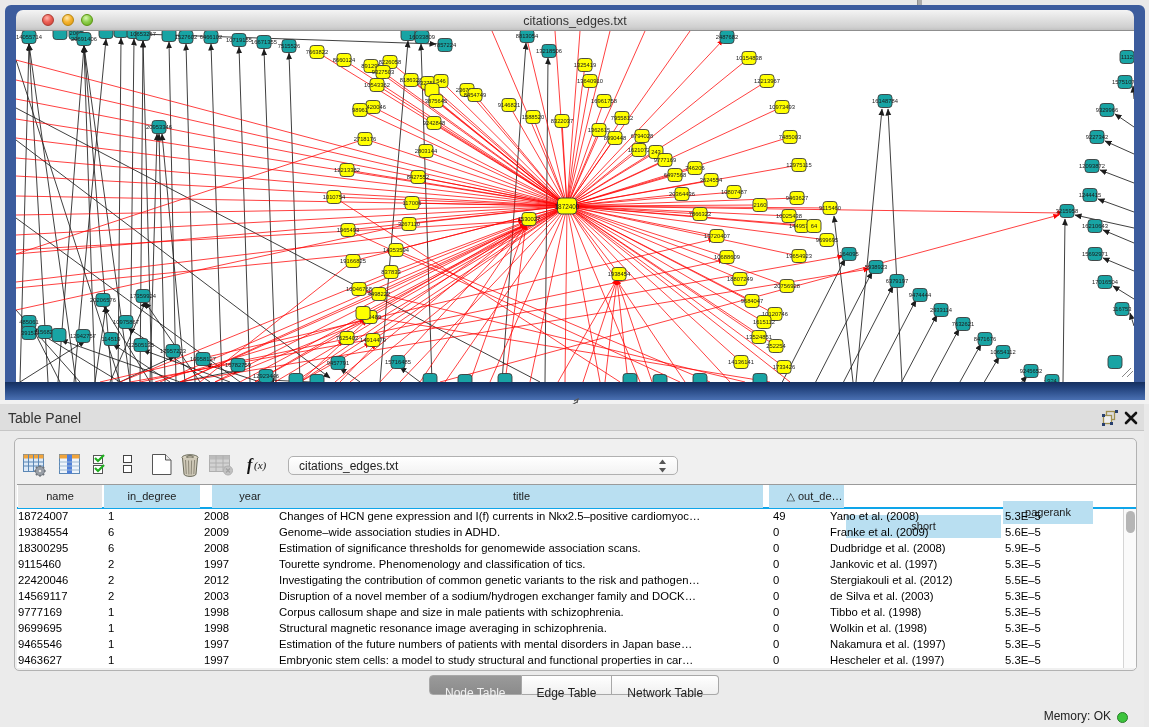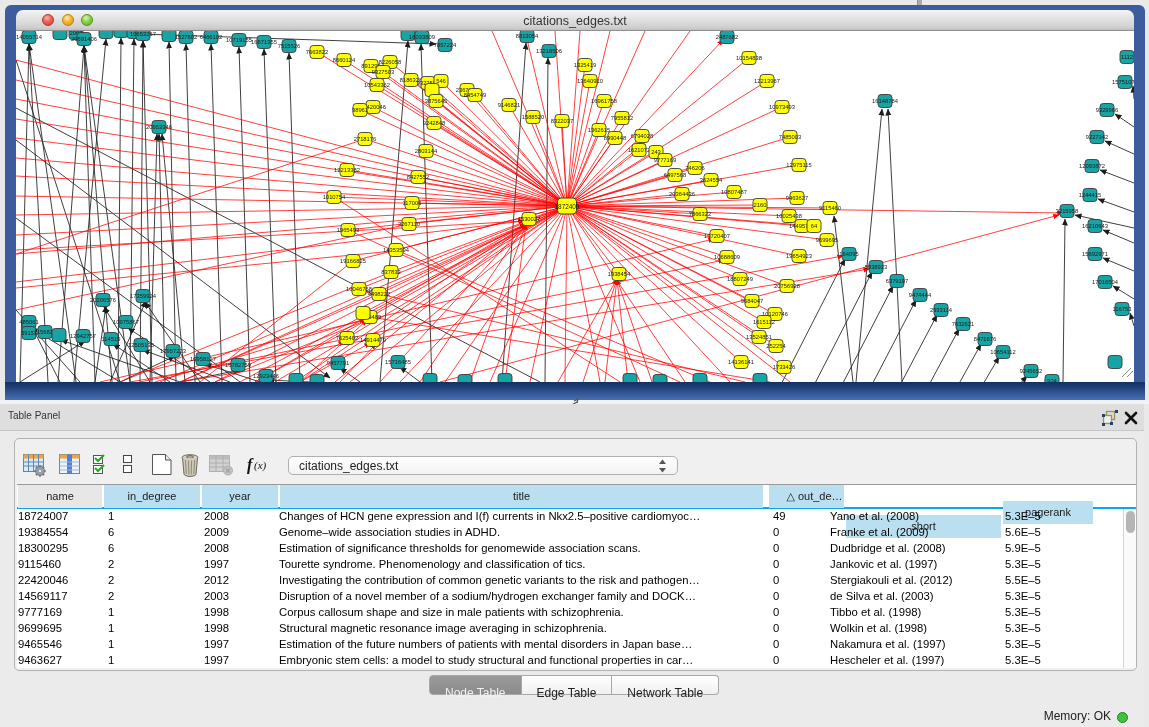--- a/index.html
+++ b/index.html
@@ -21,7 +21,7 @@
 
 #gap { position:absolute; left:0; top:400px; width:1149px; height:4px; background:#f2f2f2; }
 #phead { position:absolute; left:0; top:404px; width:1144px; height:27px; background:#dedede; border-bottom:1px solid #c6c6c6;}
-#phead .t { position:absolute; left:8px; top:6px; font-size:10px; color:#333; }
+#phead .t { position:absolute; left:8px; top:6px; font-size:14px; color:#333; }
 #pbody { position:absolute; left:0; top:431px; width:1144px; height:296px; background:#ebebeb; }
 #container { position:absolute; left:14px; top:7px; width:1123px; height:233px; background:#f0f0f0;
   border:1px solid #b2b2b2; border-radius:5px; }

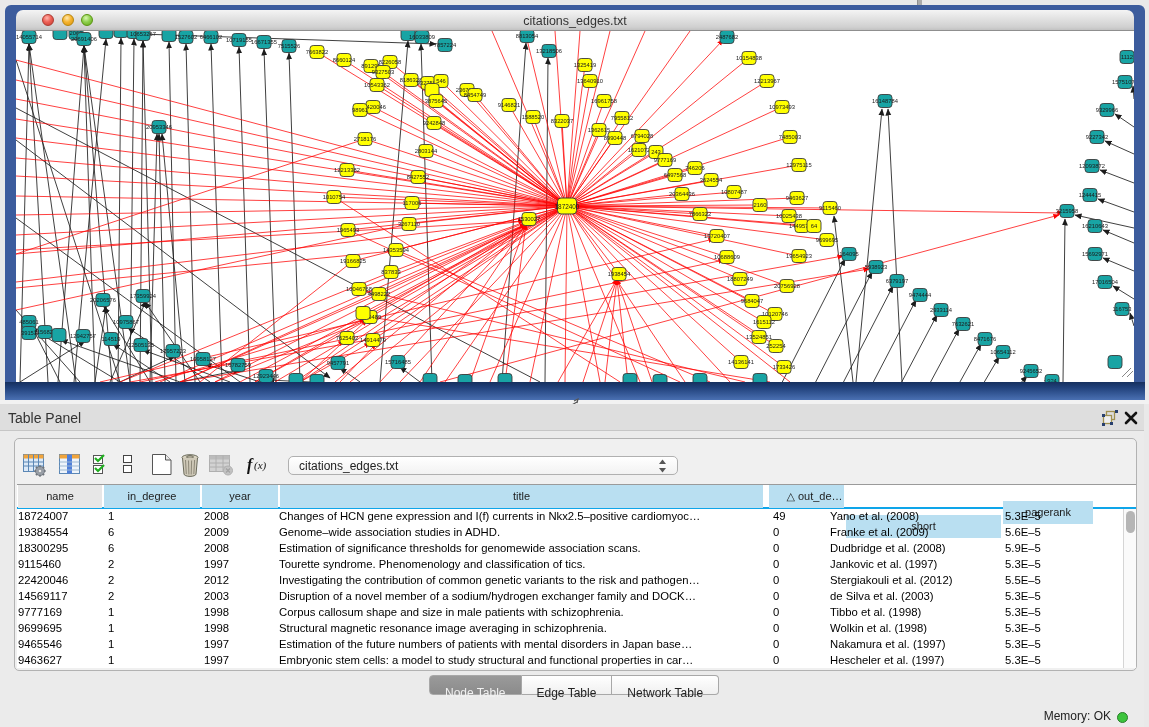--- a/index.html
+++ b/index.html
@@ -662,7 +662,7 @@
         <div class="hrow">
           <span class="hc" style="left:1px;width:84px;background:#e7e7e7;">name</span>
           <span class="hc" style="left:87px;width:96px;">in_degree</span>
-          <span class="hc" style="left:185px;width:76px;text-align:center;">year</span>
+          <span class="hc" style="left:195px;width:76px;text-align:center;">year</span>
           <span class="hc" style="left:263px;width:483px;">title</span>
           <span class="hc" style="left:752px;width:75px;padding-left:16px;">△ out_de…</span>
           <span class="hc" style="left:829px;width:155px;margin-top:30px;">short</span>

